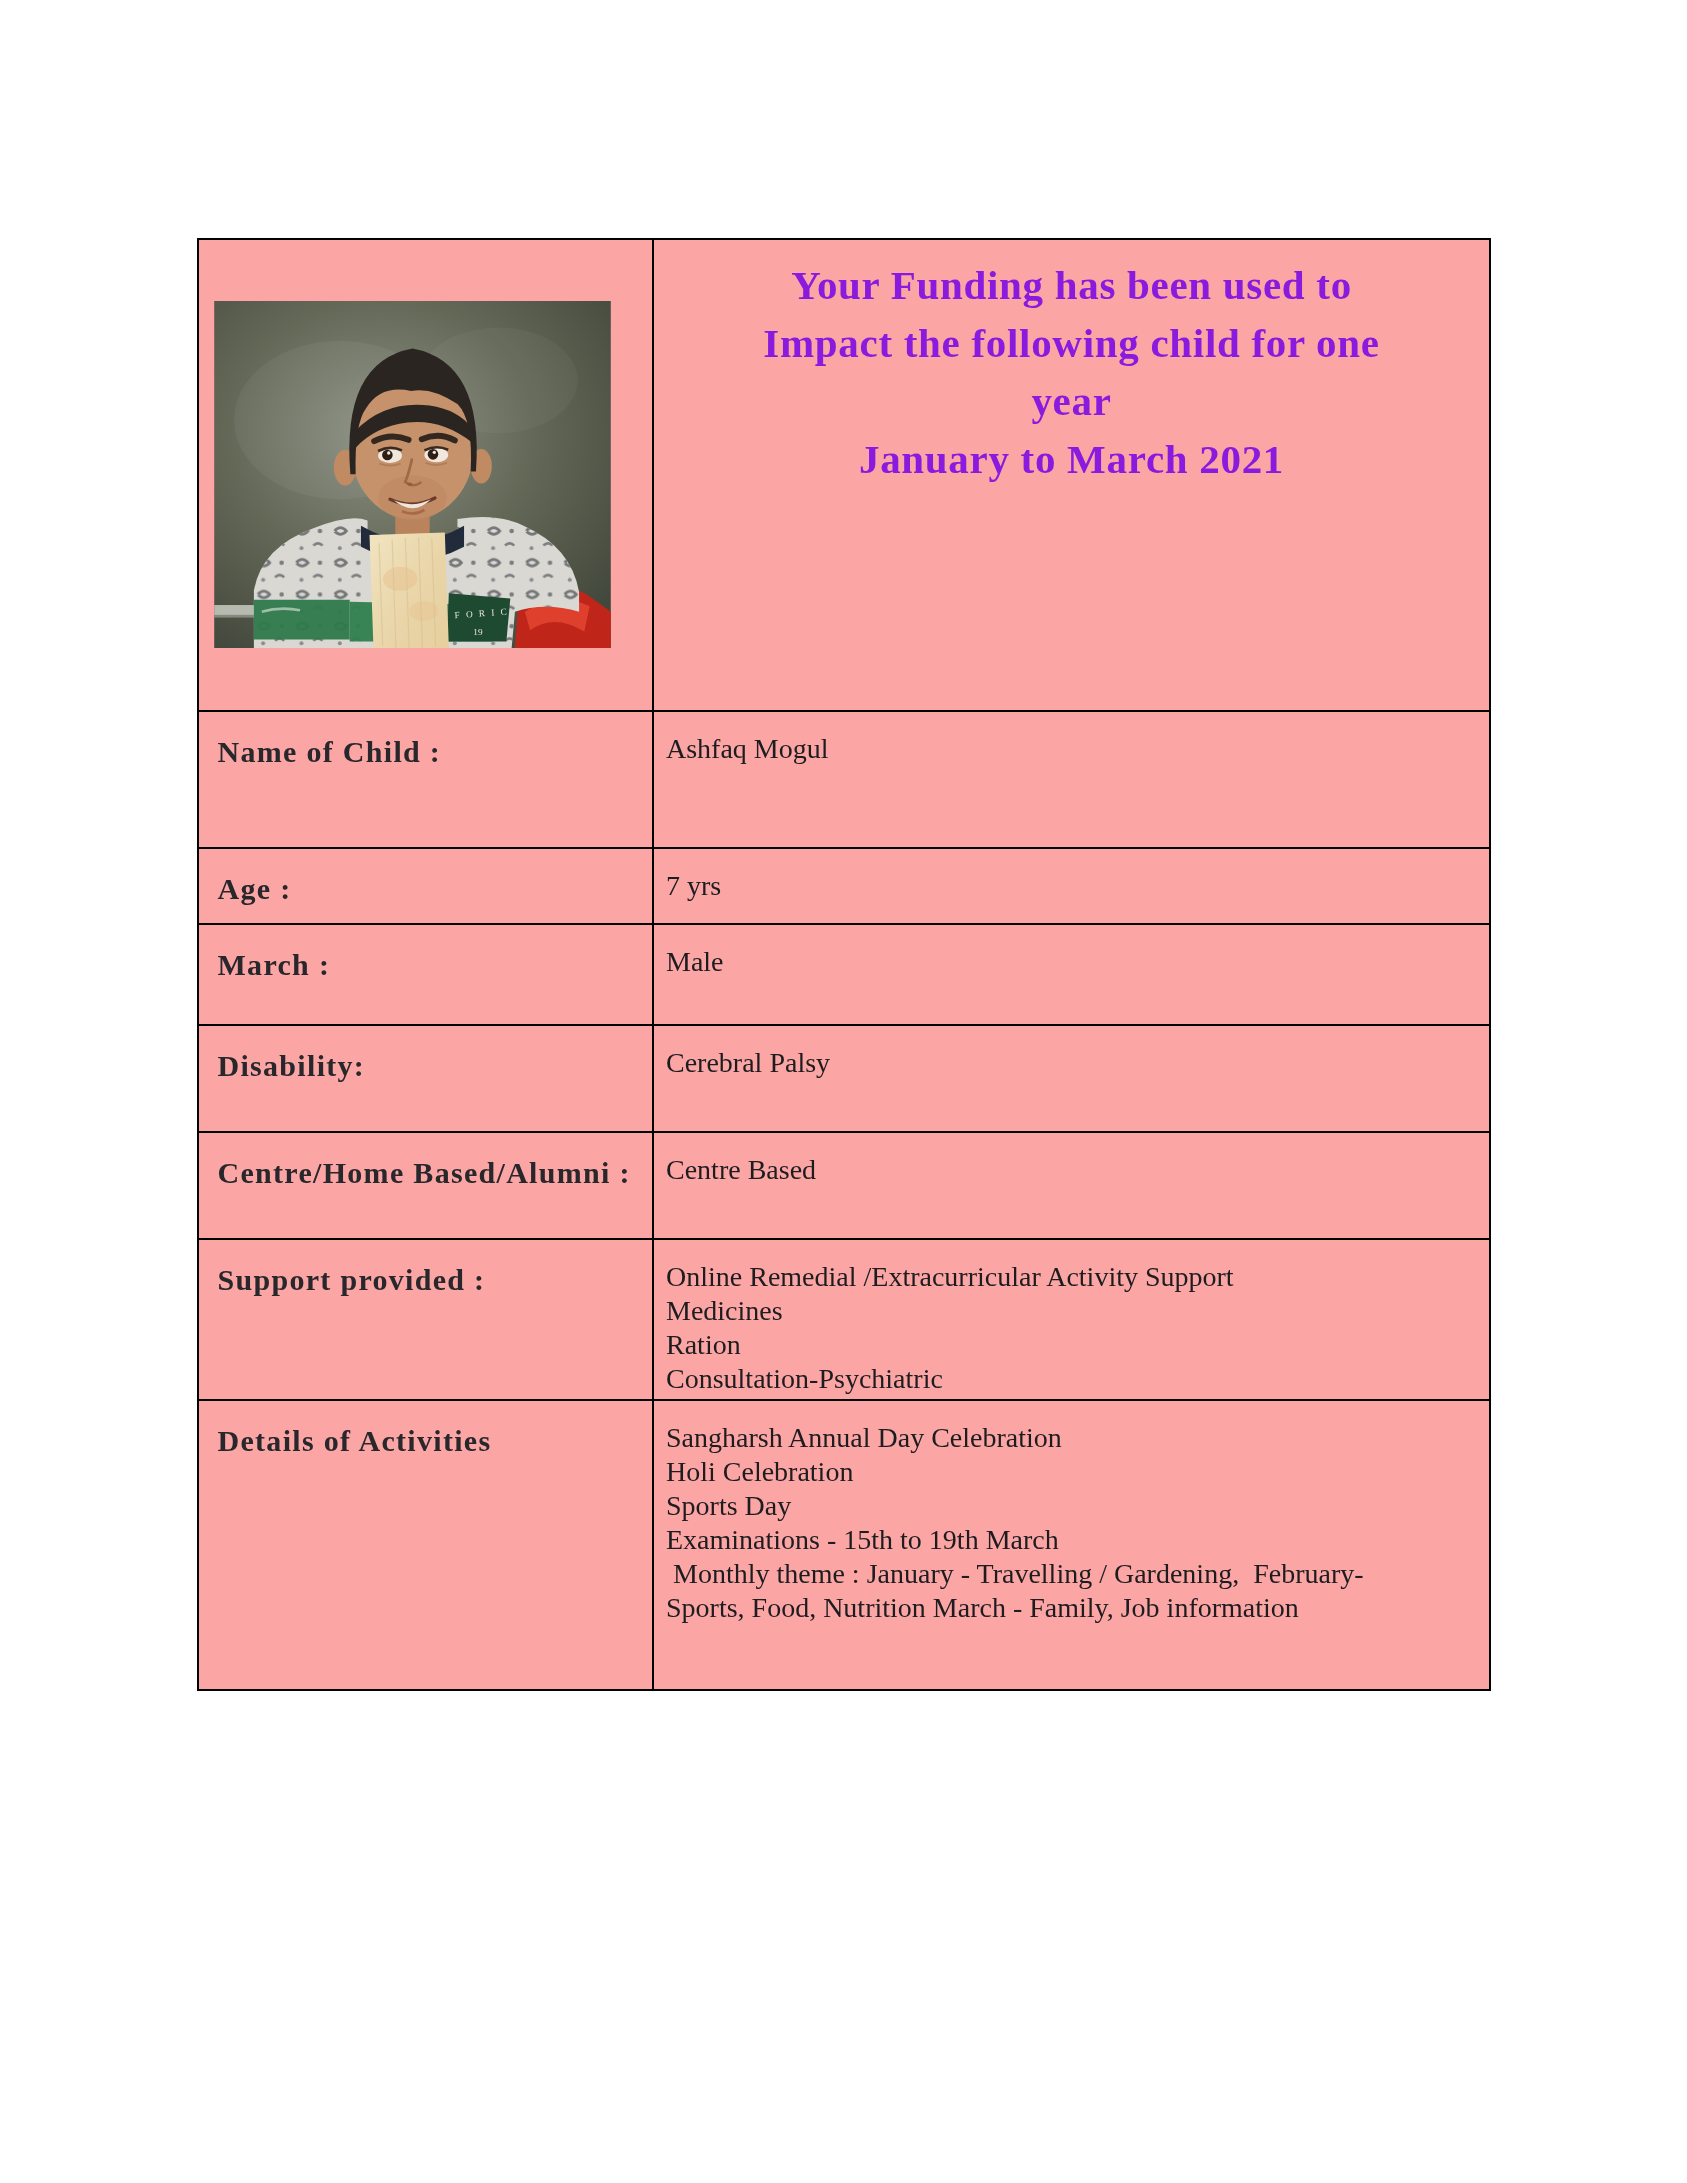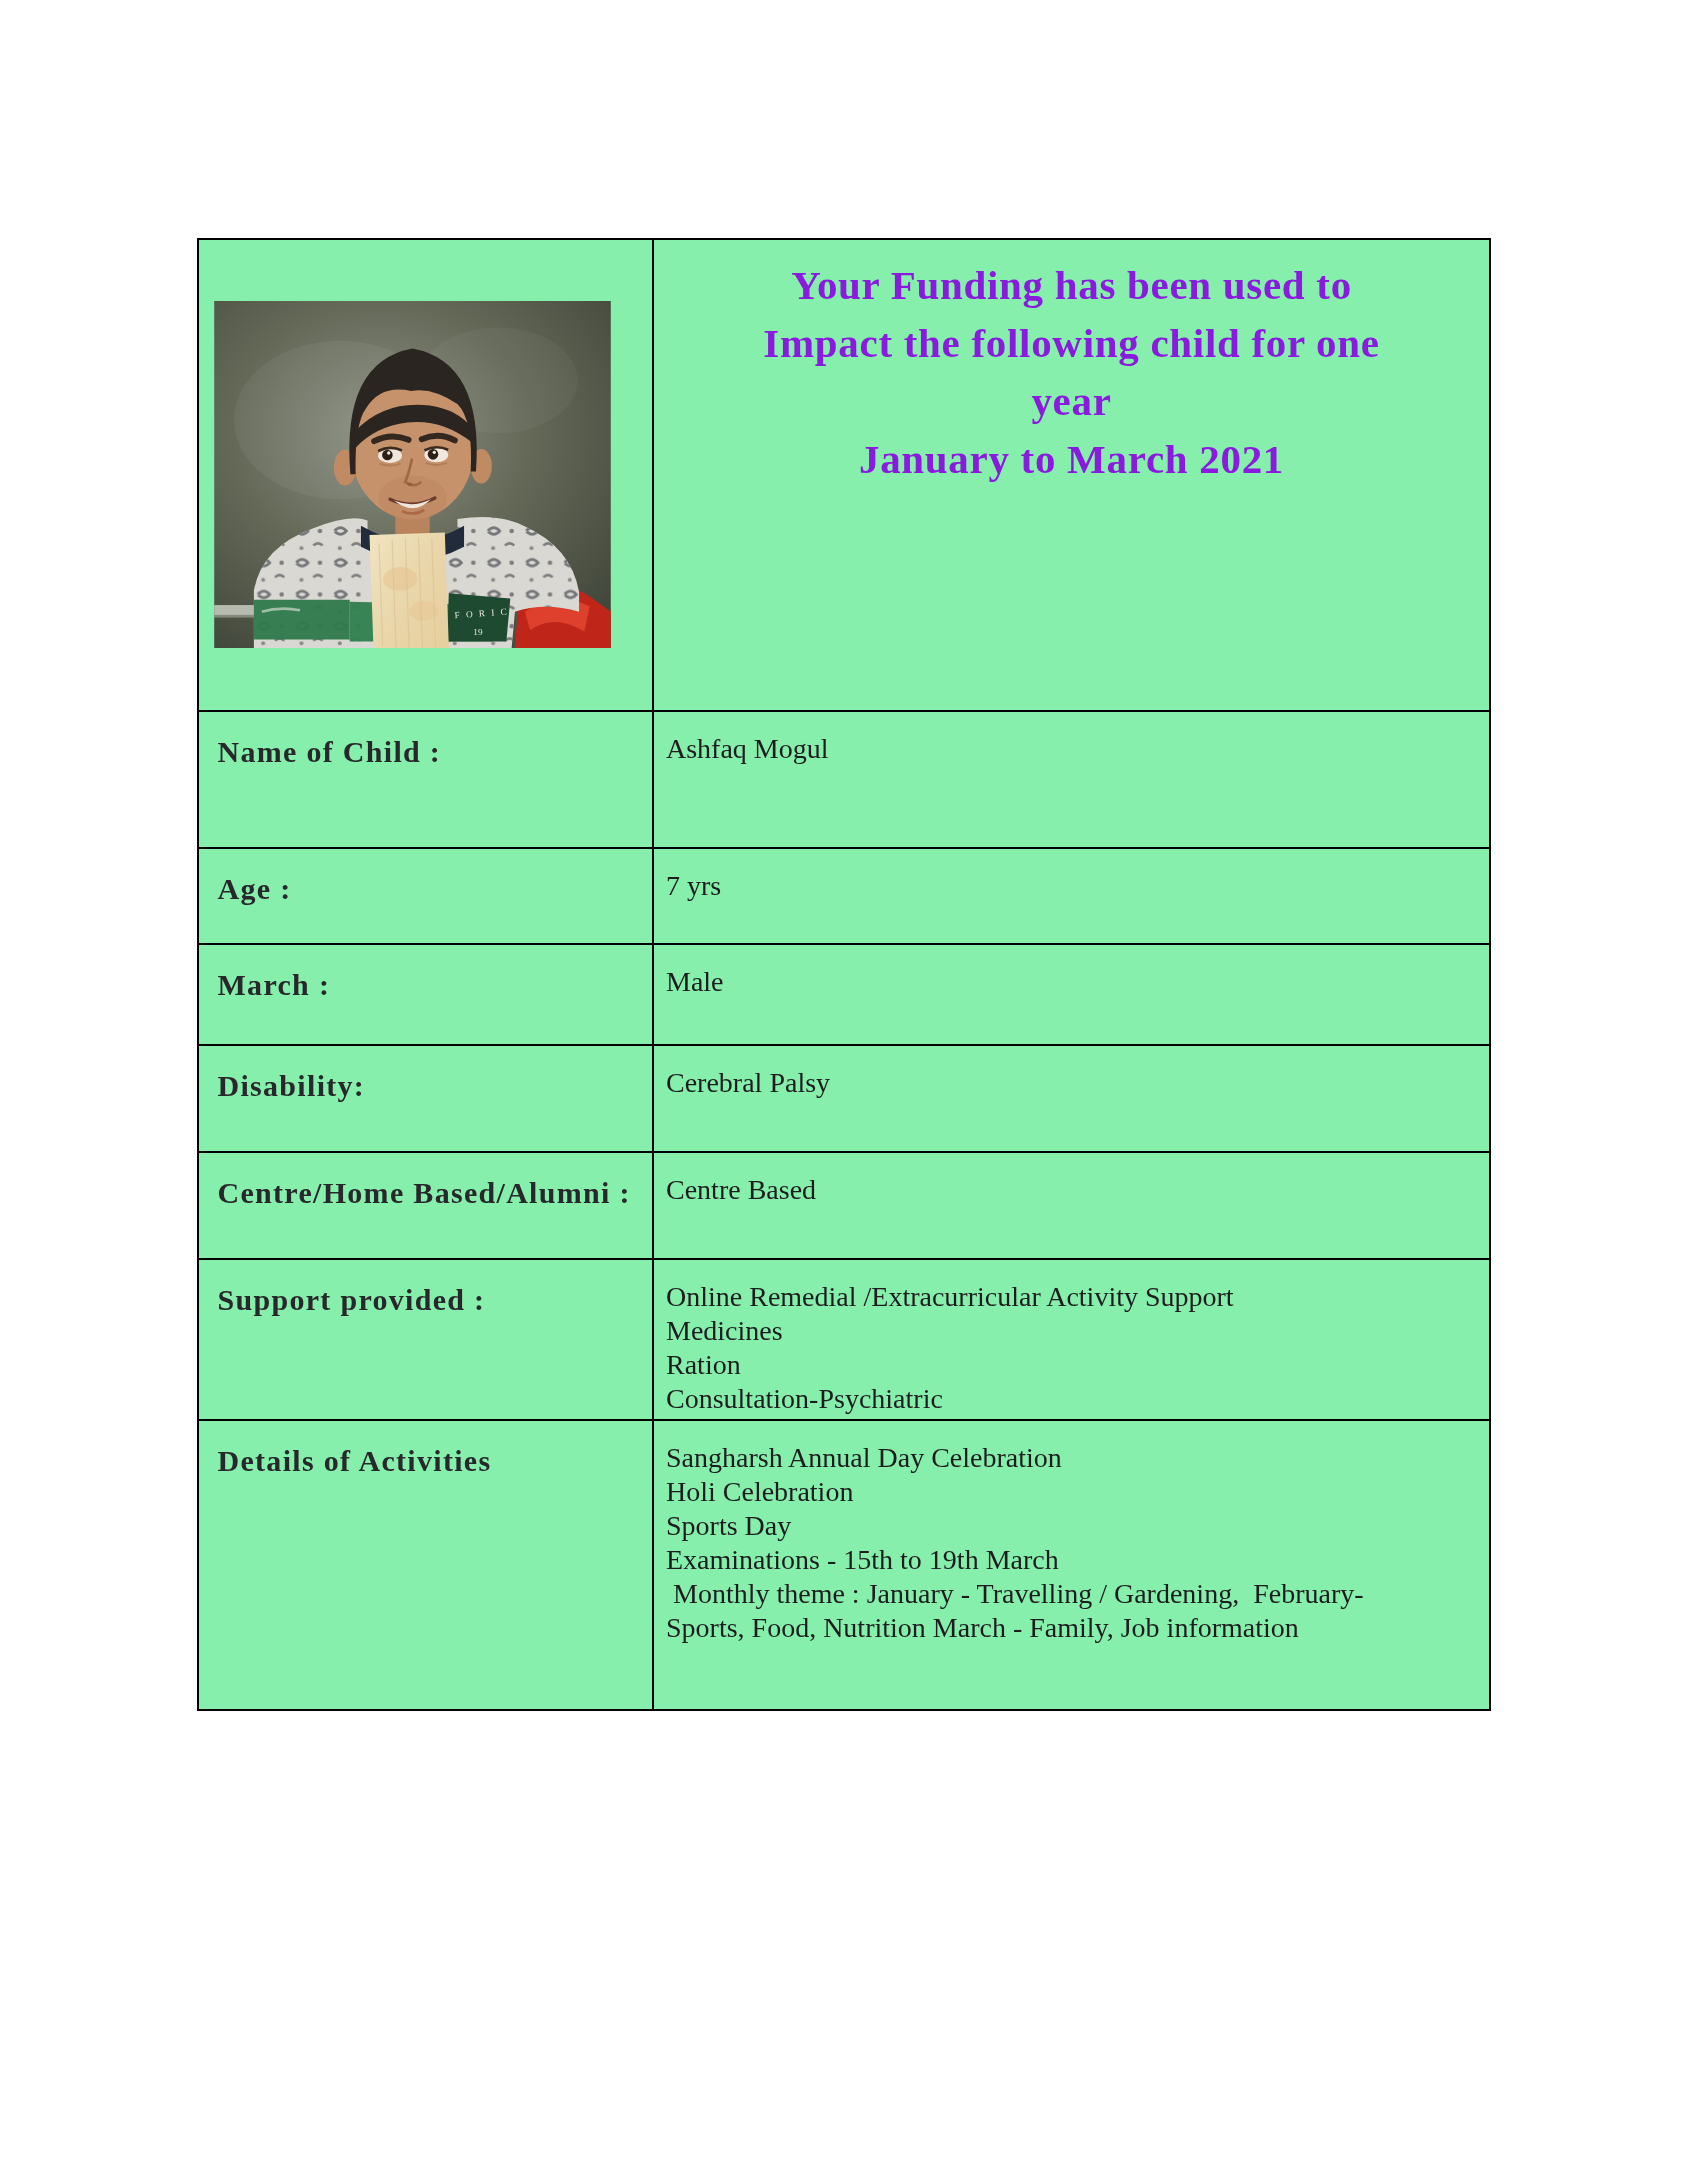--- a/index.html
+++ b/index.html
@@ -22,7 +22,7 @@
   table.report-table td {
     border: 2.6px solid #000000;
     vertical-align: top;
-    background: #86efac;
+    background: #fca5a5;
     overflow: hidden;
   }
   col.c-label { width: 455px; }

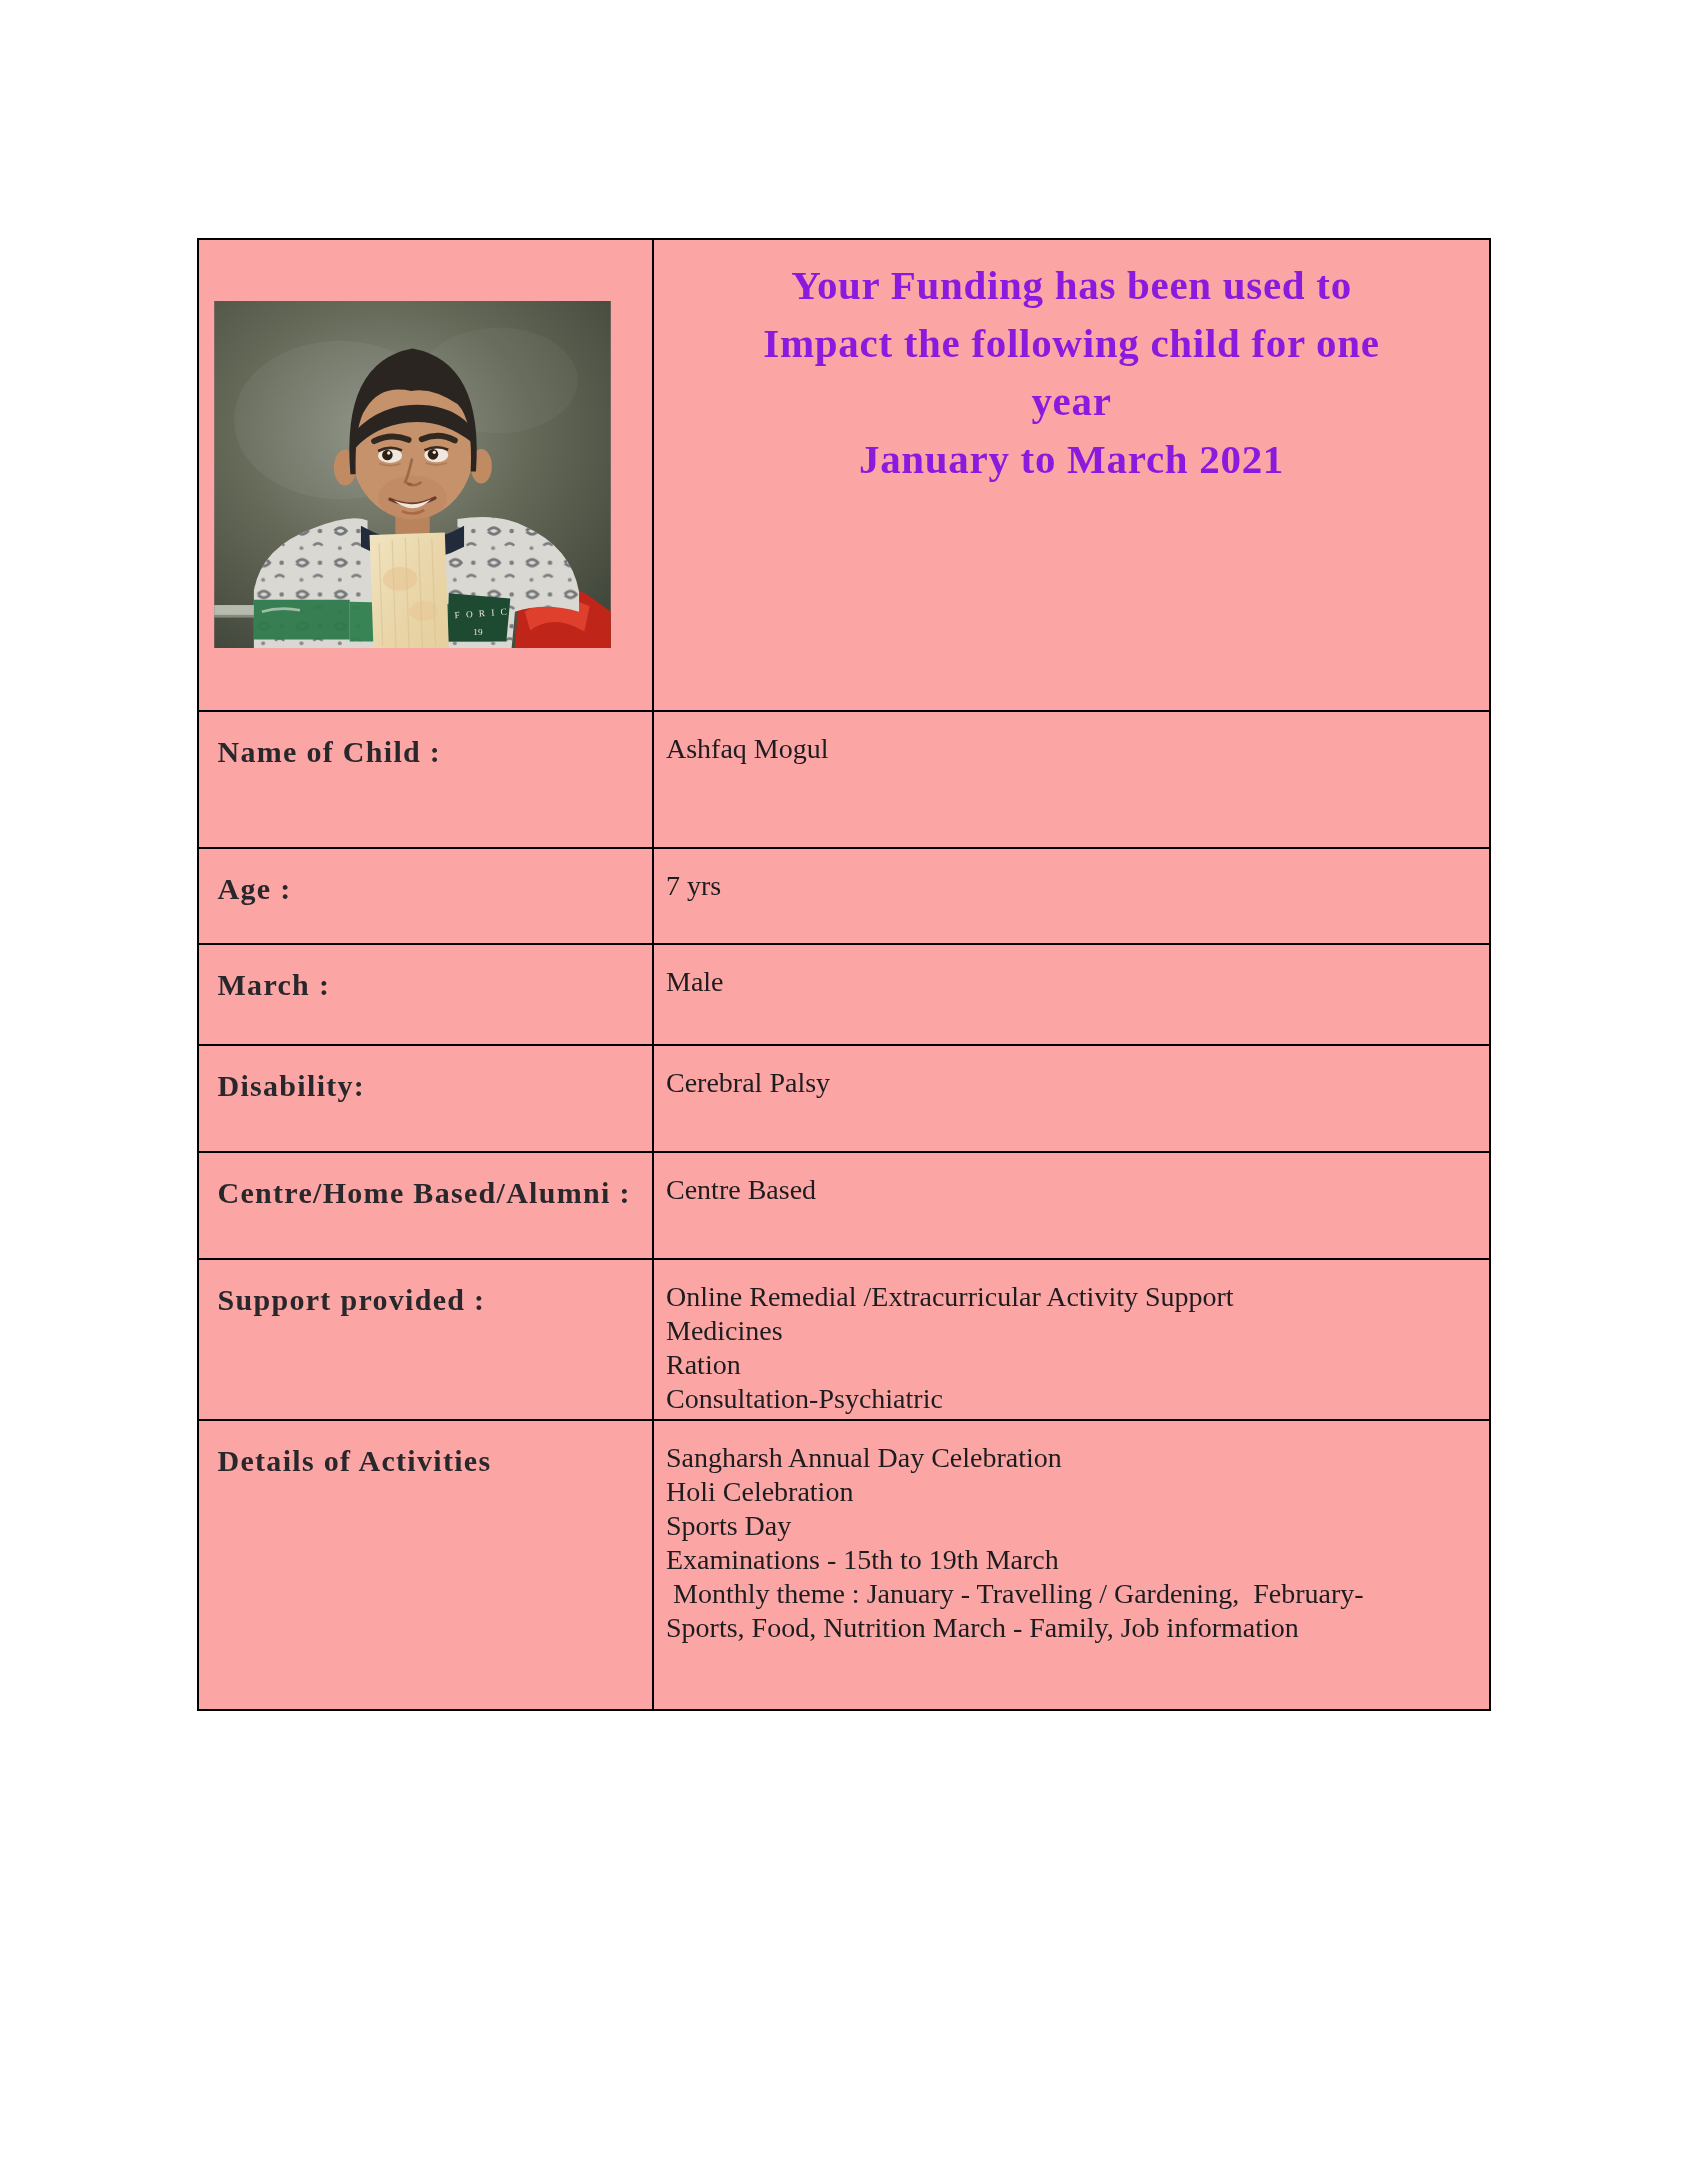--- a/index.html
+++ b/index.html
@@ -30,7 +30,7 @@
 
   tr.header-row       { height: 472px; }
   tr.data-row:nth-of-type(2) { height: 137px; } 
-  tr.data-row:nth-of-type(3) { height: 96px; margin-left: 24px; } 
+  tr.data-row:nth-of-type(3) { height: 76px; margin-left: 24px; } 
   tr.data-row:nth-of-type(4) { height: 101px; } 
   tr.data-row:nth-of-type(5) { height: 107px; } 
   tr.data-row:nth-of-type(6) { height: 107px; margin-top: 12px; } 

